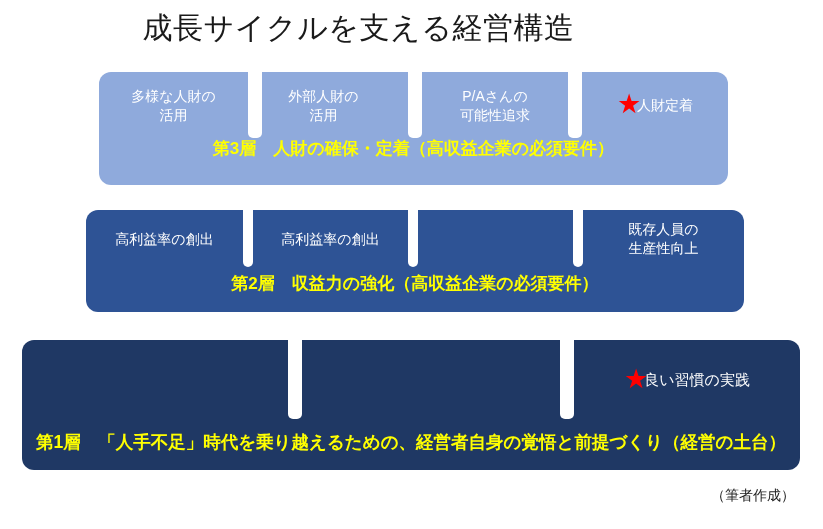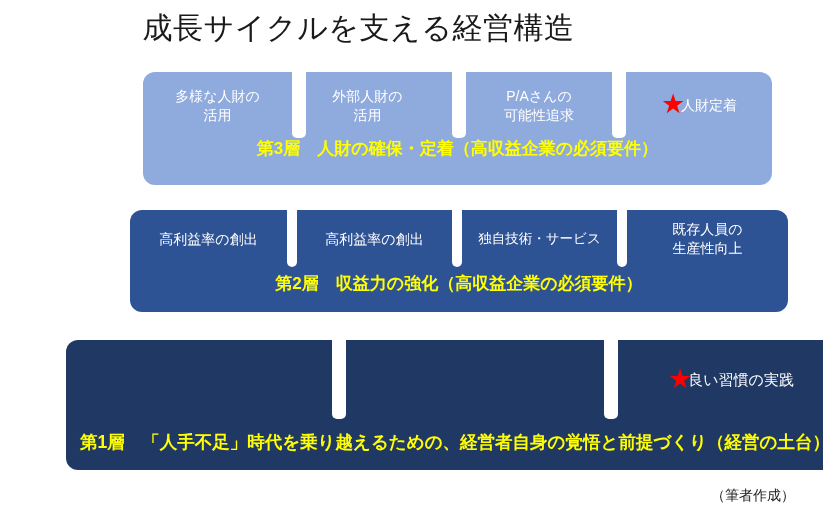--- a/index.html
+++ b/index.html
@@ -38,7 +38,6 @@
   
   .layer {
     position: absolute;
-    margin-left: 44px;
   }
 
   

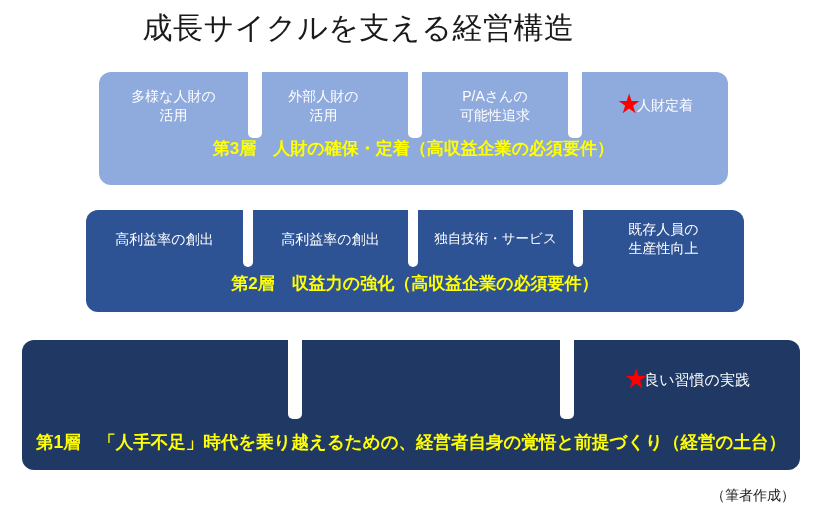--- a/index.html
+++ b/index.html
@@ -207,11 +207,6 @@
       </span>
     </div>
 
-    <div class="tab" style="left:332px; top:0px; width:155px; height:58px; font-size:13.5px;">
-      <span class="tab-inner">
-        <span>独自技術・サービス</span>
-      </span>
-    </div>
 
     <div class="tab" style="left:497px; top:0px; width:161px; height:58px;">
       <span class="tab-inner">

